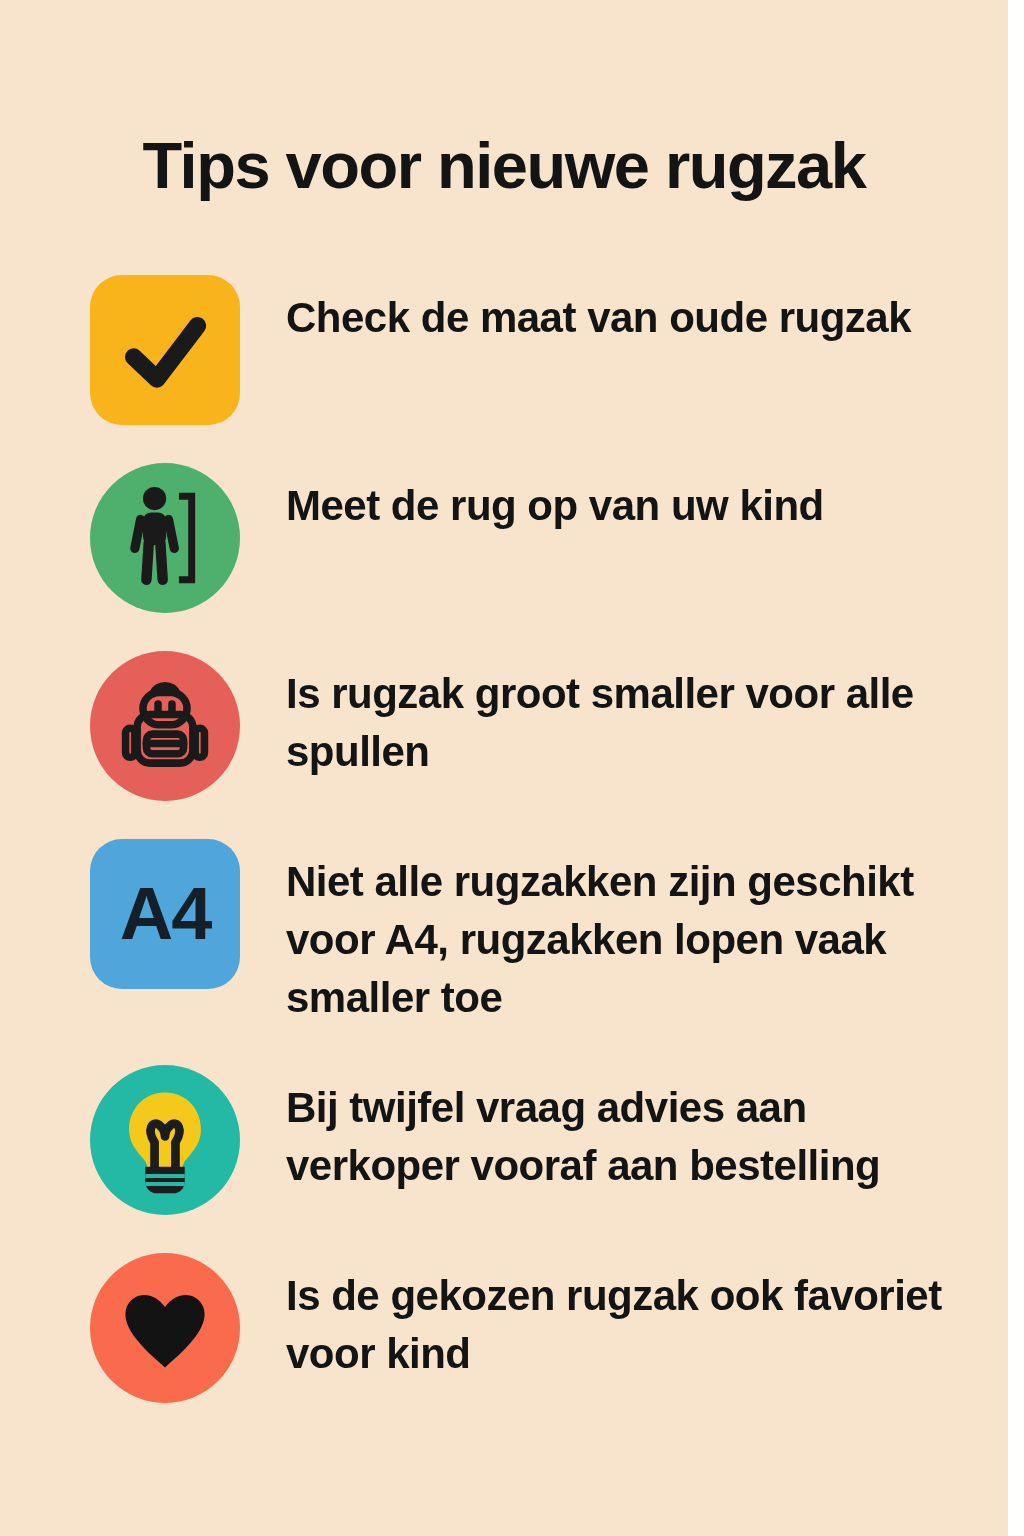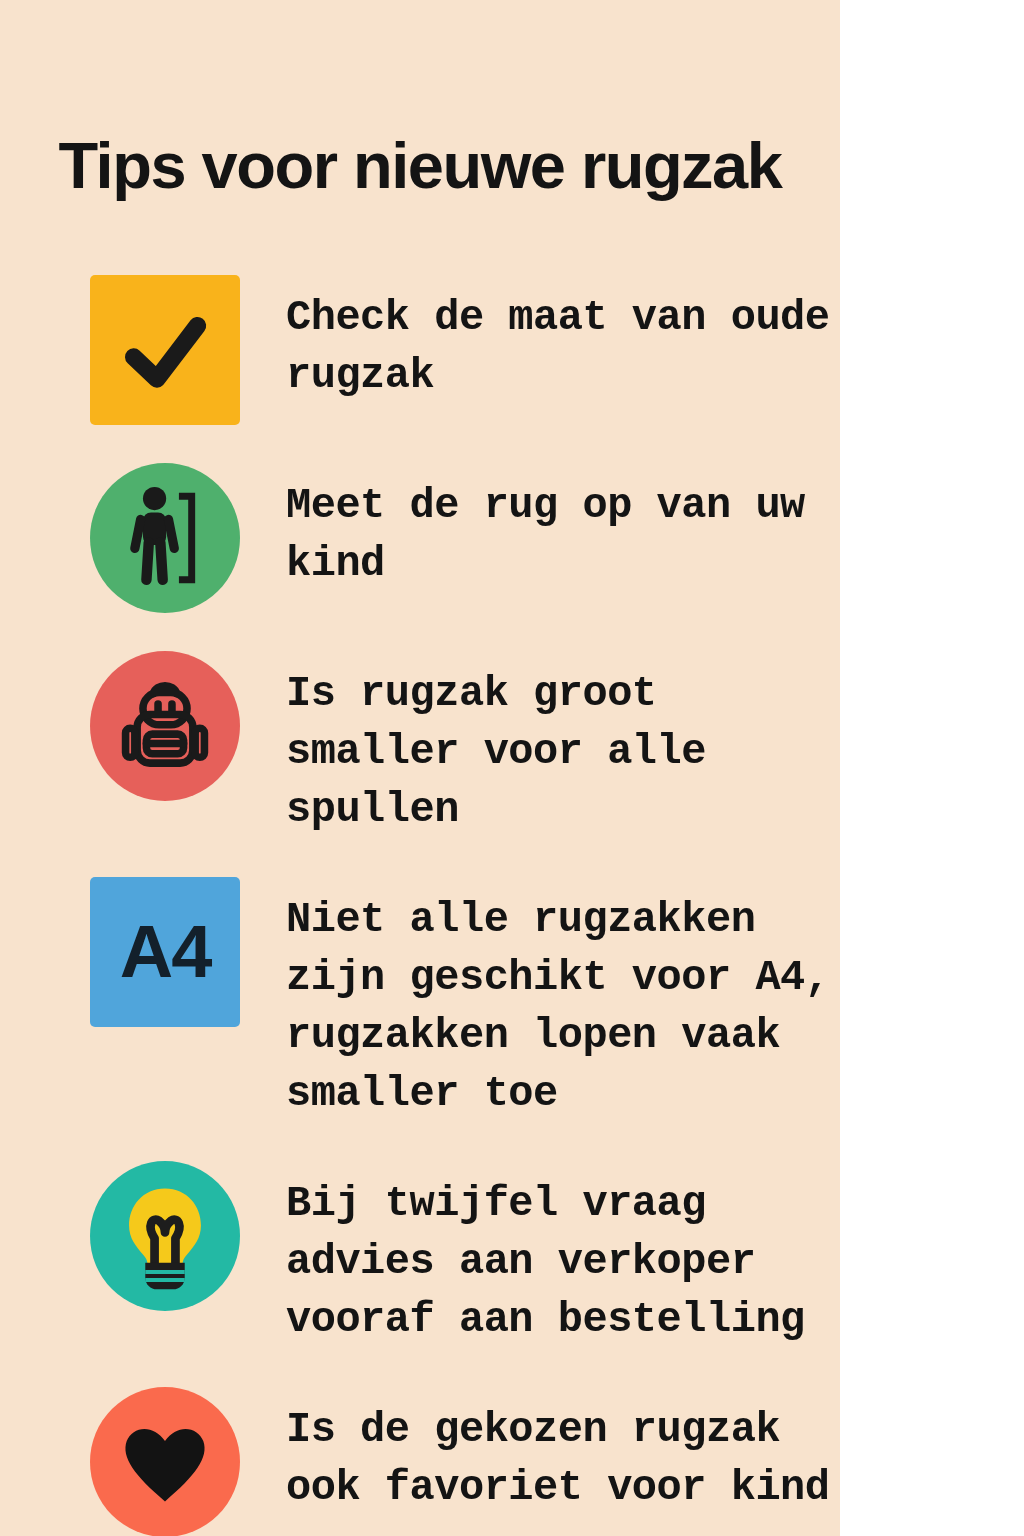--- a/index.html
+++ b/index.html
@@ -16,7 +16,7 @@
     overflow:hidden;
   }
   .page{
-    width:840px; height:1536px;
+    width:1008px; height:1536px;
     background:var(--bg);
     position:relative;
   }

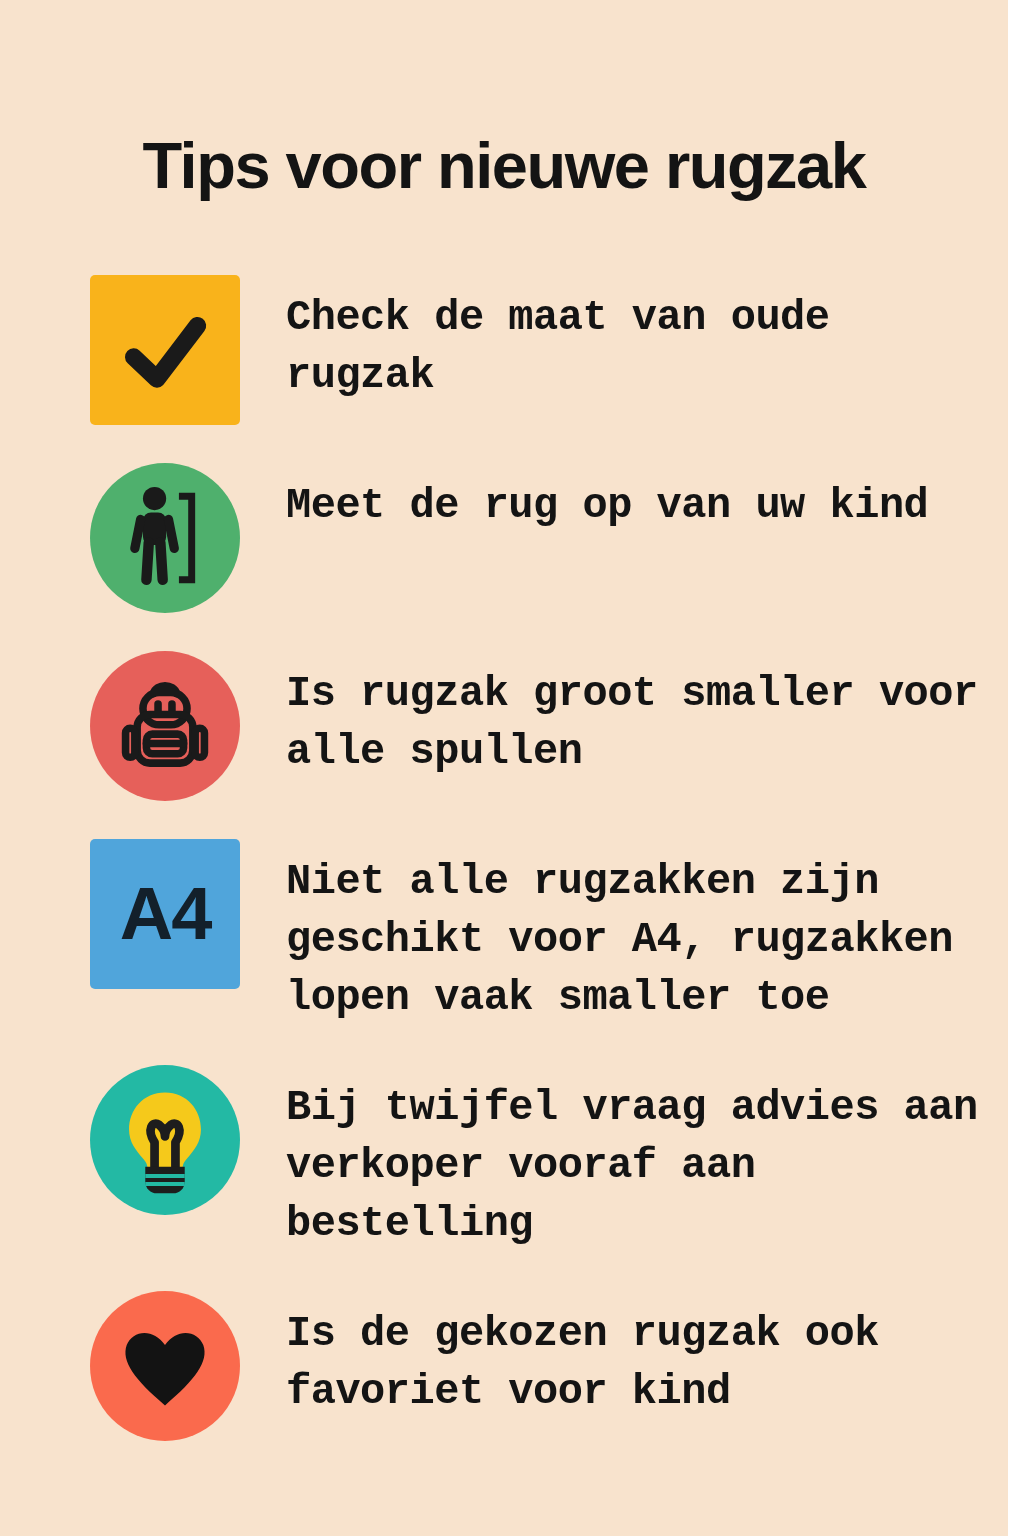--- a/index.html
+++ b/index.html
@@ -49,7 +49,6 @@
     font-size:42px; font-weight:700;
     line-height:58px; color:var(--ink);
     letter-spacing:-0.5px;
-    font-family:Liberation Mono, monospace;
   }
 </style>
 </head>

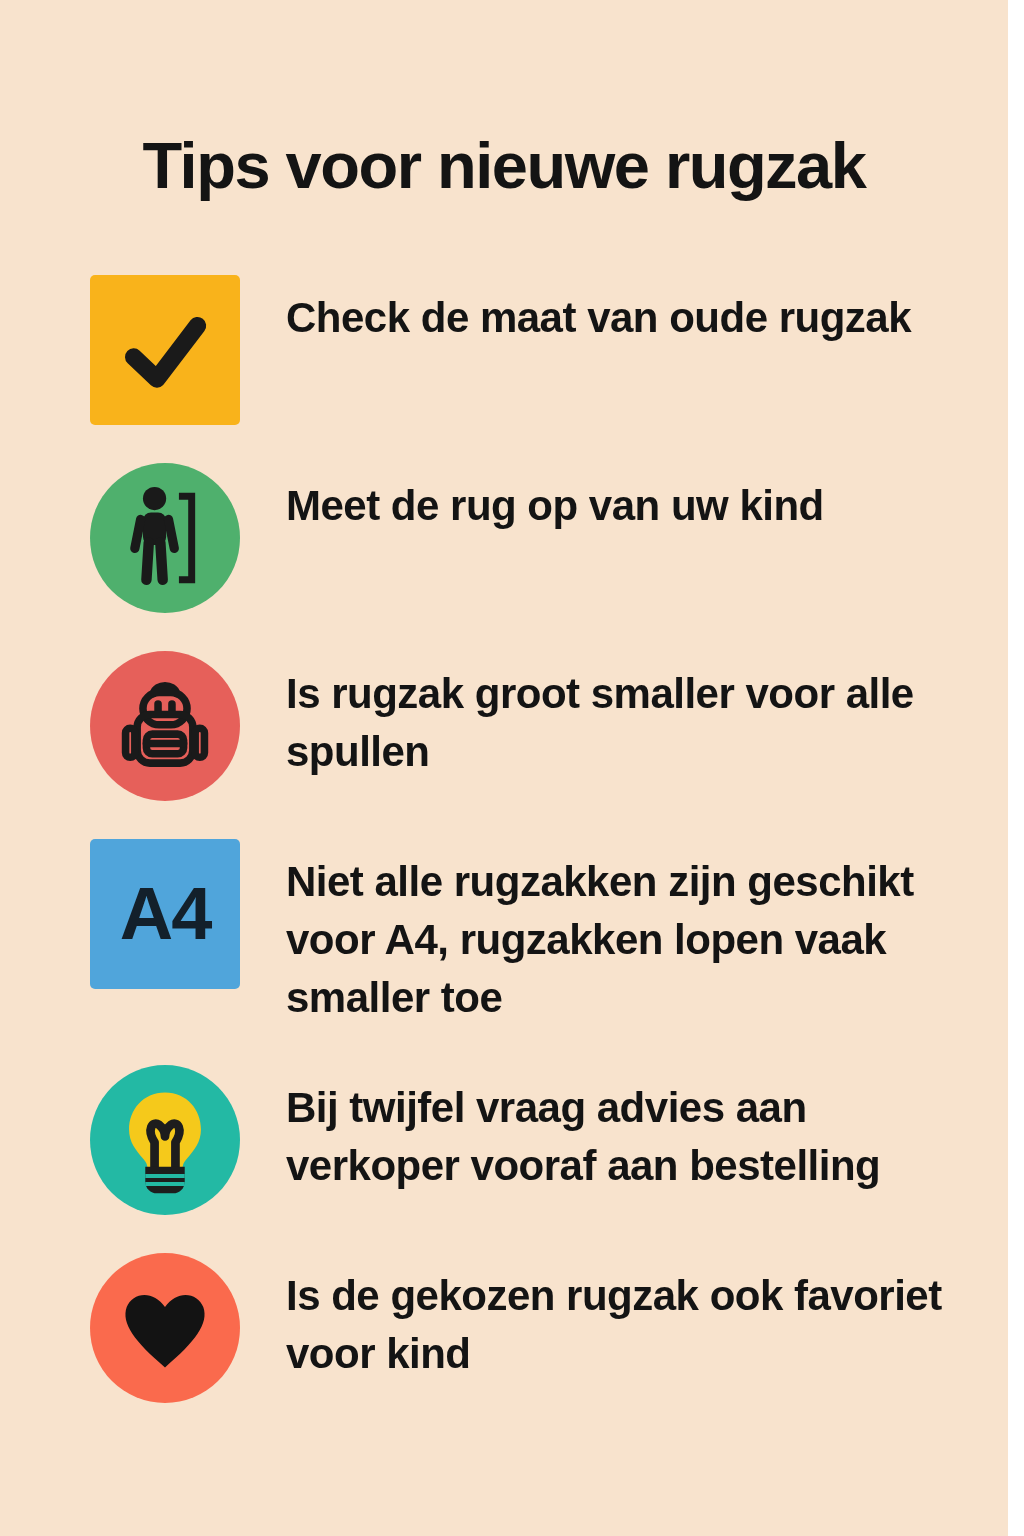--- a/index.html
+++ b/index.html
@@ -38,7 +38,7 @@
     display:flex; align-items:center; justify-content:center;
   }
   .icon.circle{ border-radius:50%; }
-  .icon.rounded{ border-radius:5px; }
+  .icon.rounded{ border-radius:32px; }
   .icon svg{ width:116px; height:116px; display:block; }
   .a4-label{
     font-size:74px; font-weight:700; color:#13202b;

